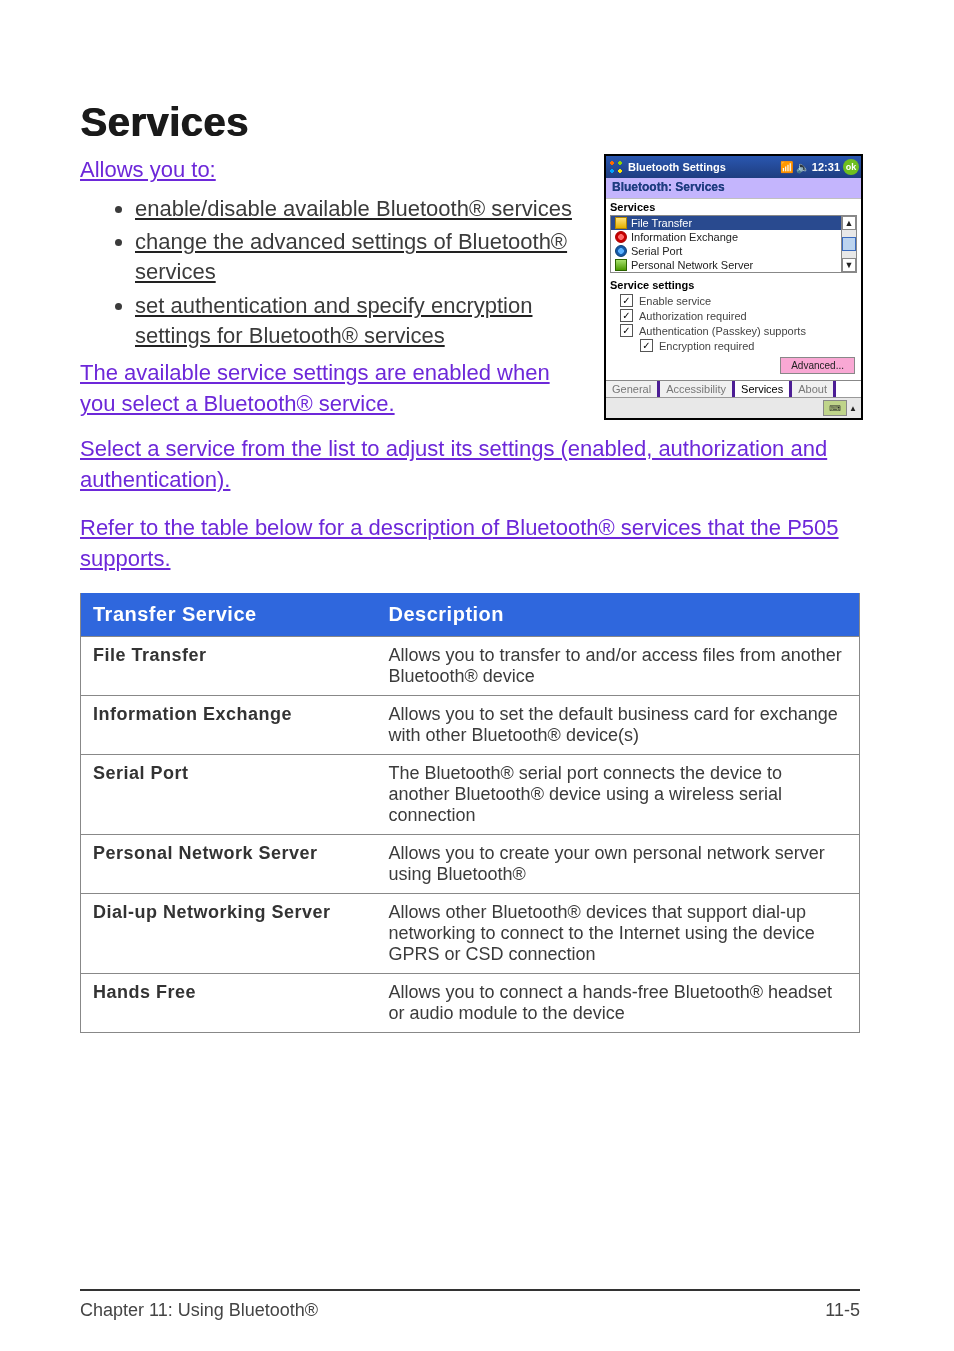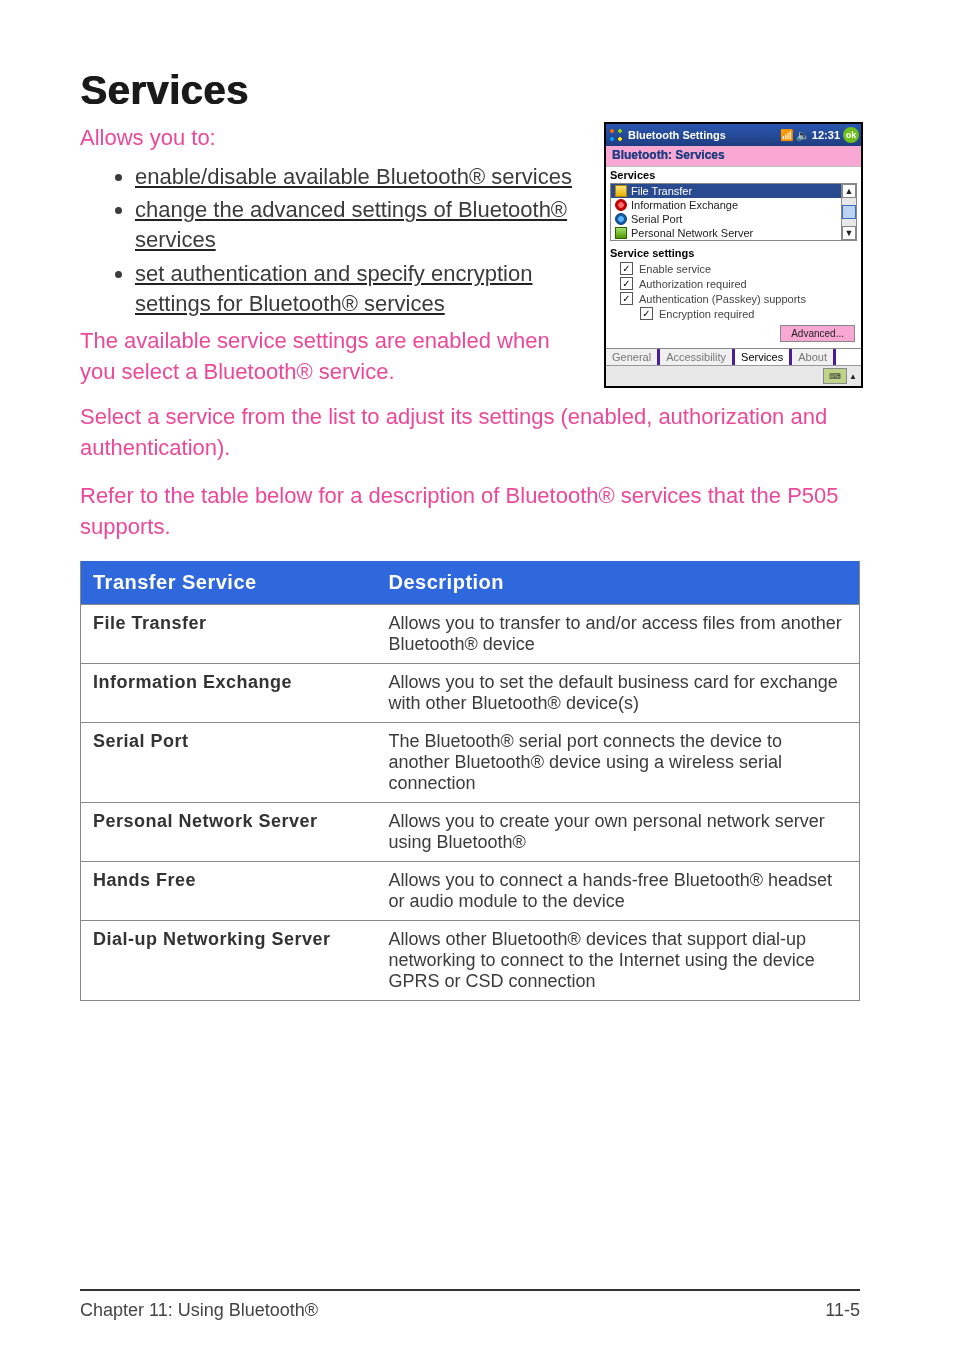--- a/index.html
+++ b/index.html
@@ -13,7 +13,7 @@
     width: 940px;
     min-height: 1351px;
     box-sizing: border-box;
-    padding: 68px 80px 50px 80px;
+    padding: 100px 80px 50px 80px;
     position: relative;
   }
   h1.services {

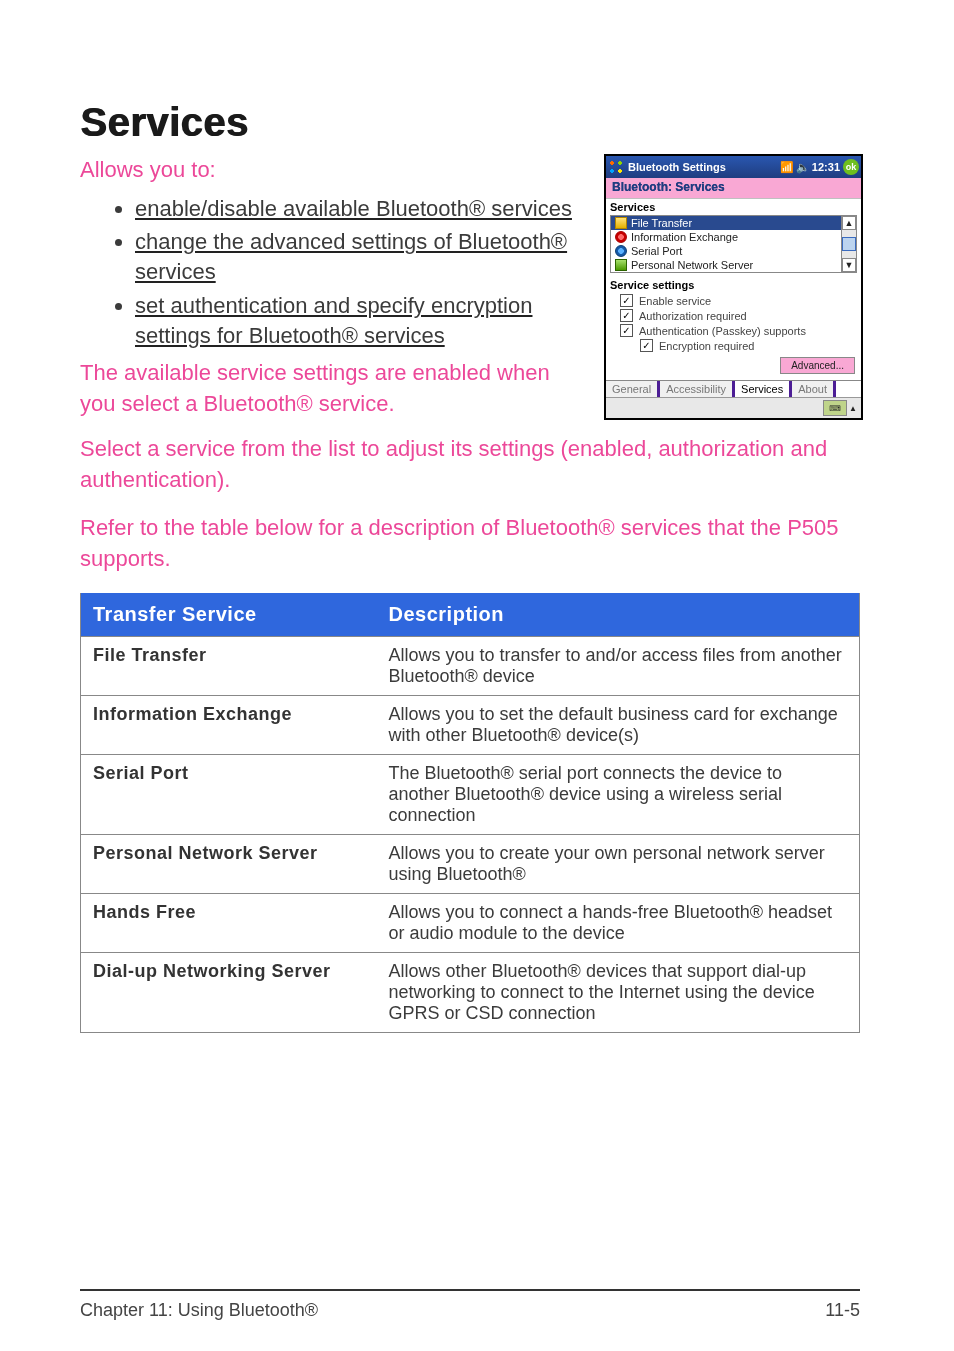--- a/index.html
+++ b/index.html
@@ -26,8 +26,9 @@
   }
   .intro-text {
     font-size: 22px;
-    color: #ec4899;
+    color: #6d28d9;
     line-height: 1.4;
+    text-decoration: underline;
   }
   ul.bullets {
     margin: 8px 0 8px 0;

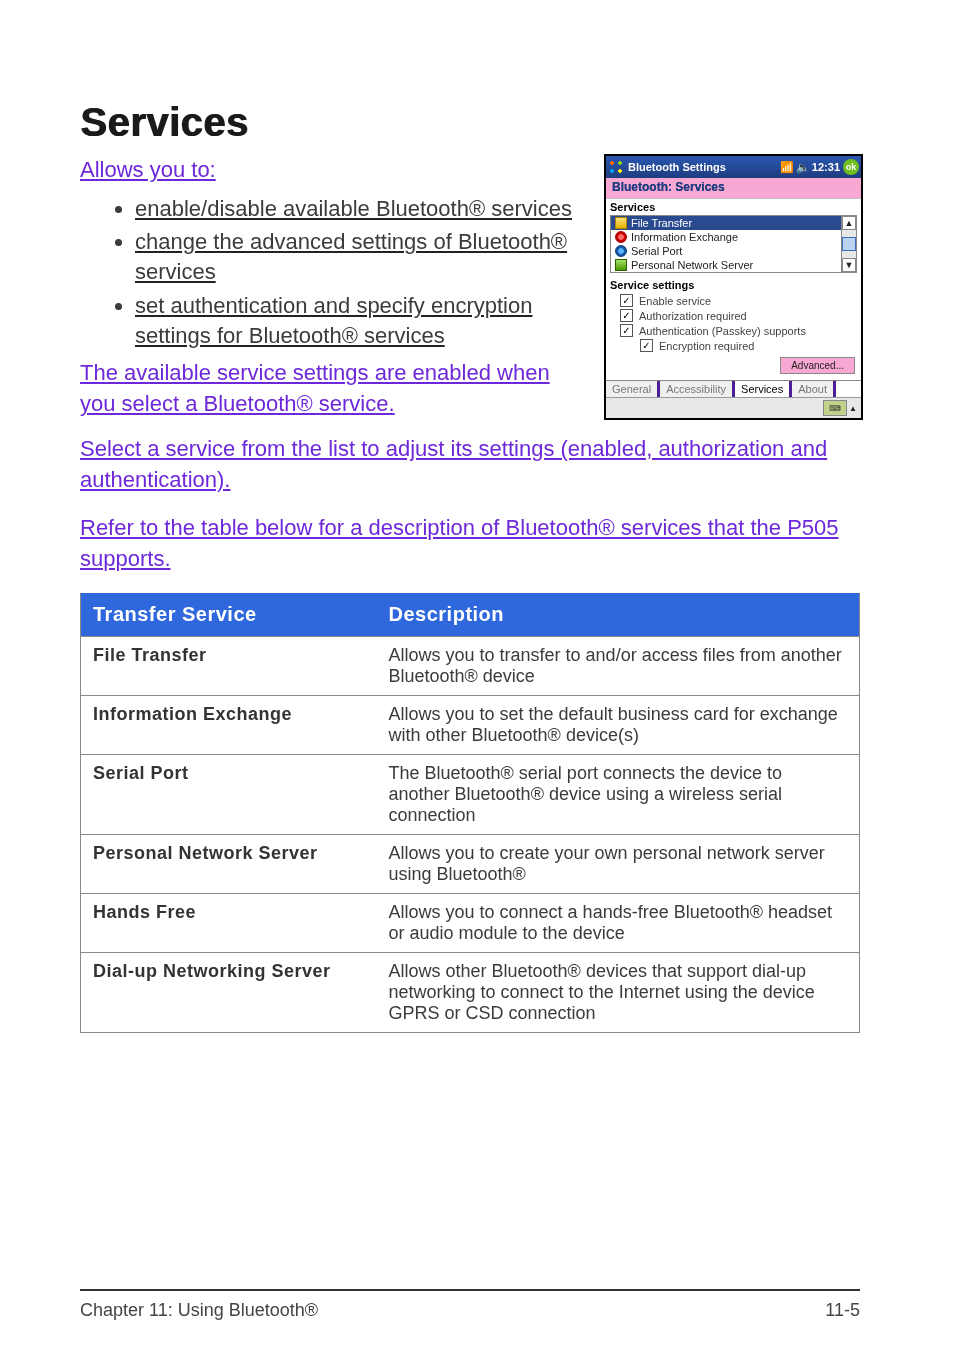--- a/index.html
+++ b/index.html
@@ -85,7 +85,7 @@
     margin-left:3px;
   }
   .ppc-subbar {
-    background: #f9a8d4;
+    background: #c4b5fd;
     color: #1f3d80;
     font-size: 12px;
     font-weight: bold;

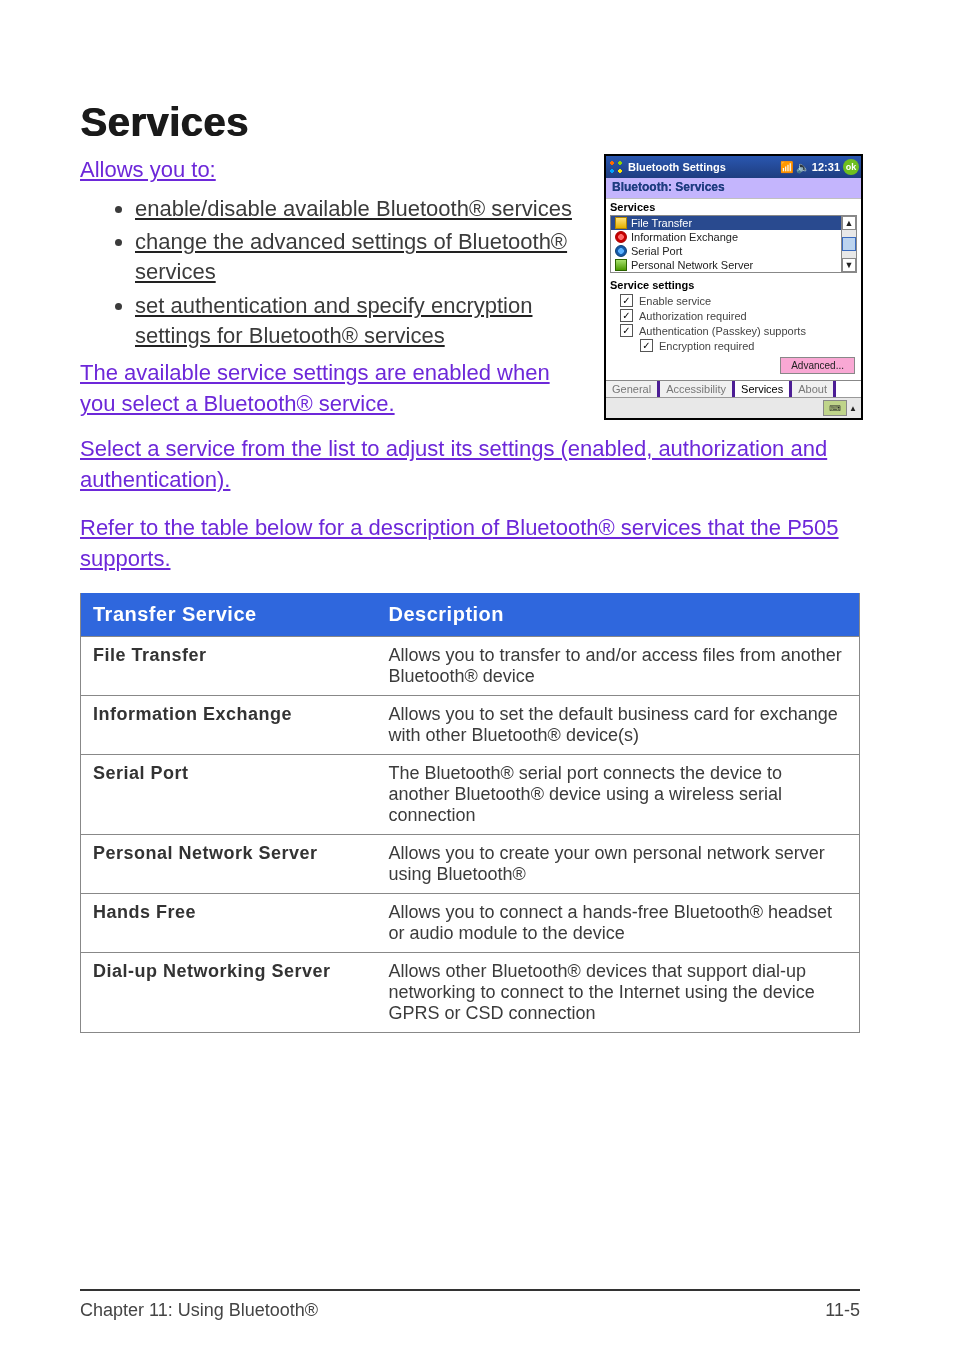--- a/index.html
+++ b/index.html
@@ -327,12 +327,12 @@
           <td>Allows you to create your own personal network server using Bluetooth®</td>
         </tr>
         <tr>
+          <td class="name">Dial-up Networking Server</td>
+          <td>Allows other Bluetooth® devices that support dial-up networking to connect to the Internet using the device GPRS or CSD connection</td>
+        </tr>
+        <tr>
           <td class="name">Hands Free</td>
           <td>Allows you to connect a hands-free Bluetooth® headset or audio module to the device</td>
-        </tr>
-        <tr>
-          <td class="name">Dial-up Networking Server</td>
-          <td>Allows other Bluetooth® devices that support dial-up networking to connect to the Internet using the device GPRS or CSD connection</td>
         </tr>
       </tbody>
   </table>

